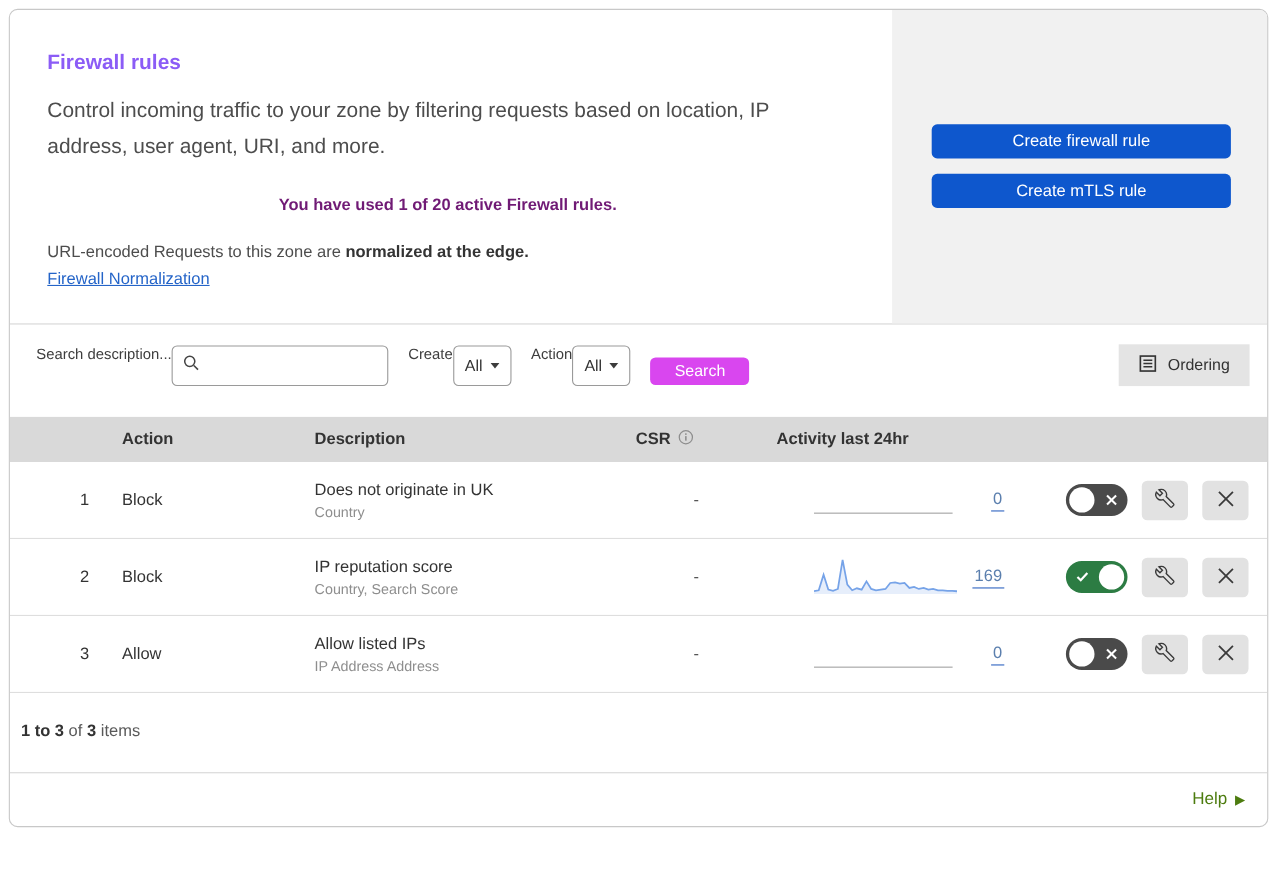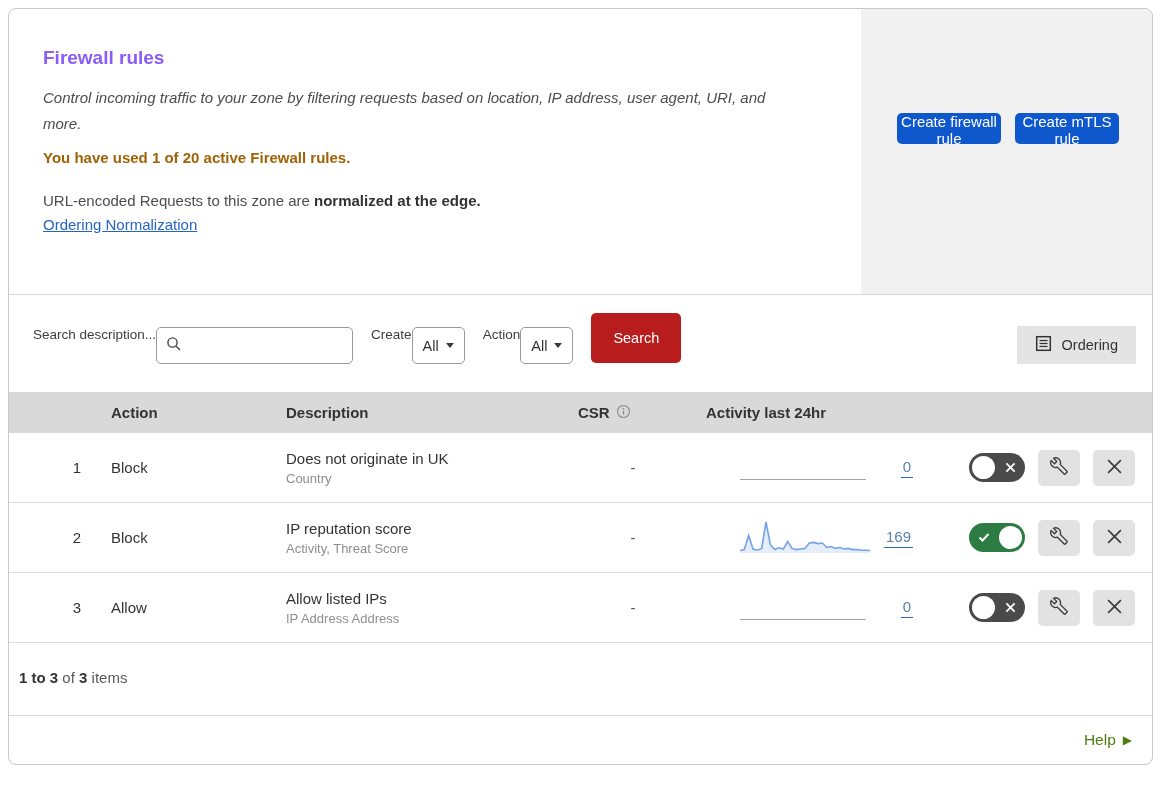--- a/index.html
+++ b/index.html
@@ -10,7 +10,7 @@
   .top { display:flex; min-height:285px; }
   .top-left { flex:1; padding:38px 40px 24px 34px; }
   .page-title { font-size:19px; font-weight:600; color:#8b5cf6; margin-bottom:16px; }
-  .desc { font-size:15px; line-height:1.72; color:#4d4d4d; max-width:730px;font-style:italic; }
+  .desc { font-size:19px; line-height:1.72; color:#4d4d4d; max-width:730px; }
   .usage { font-size:15px; font-weight:700; color:#a16207; margin-top:12px; }
   .norm { font-size:15px; color:#4d4d4d; margin-top:26px; }
   .norm b { color:#333; }

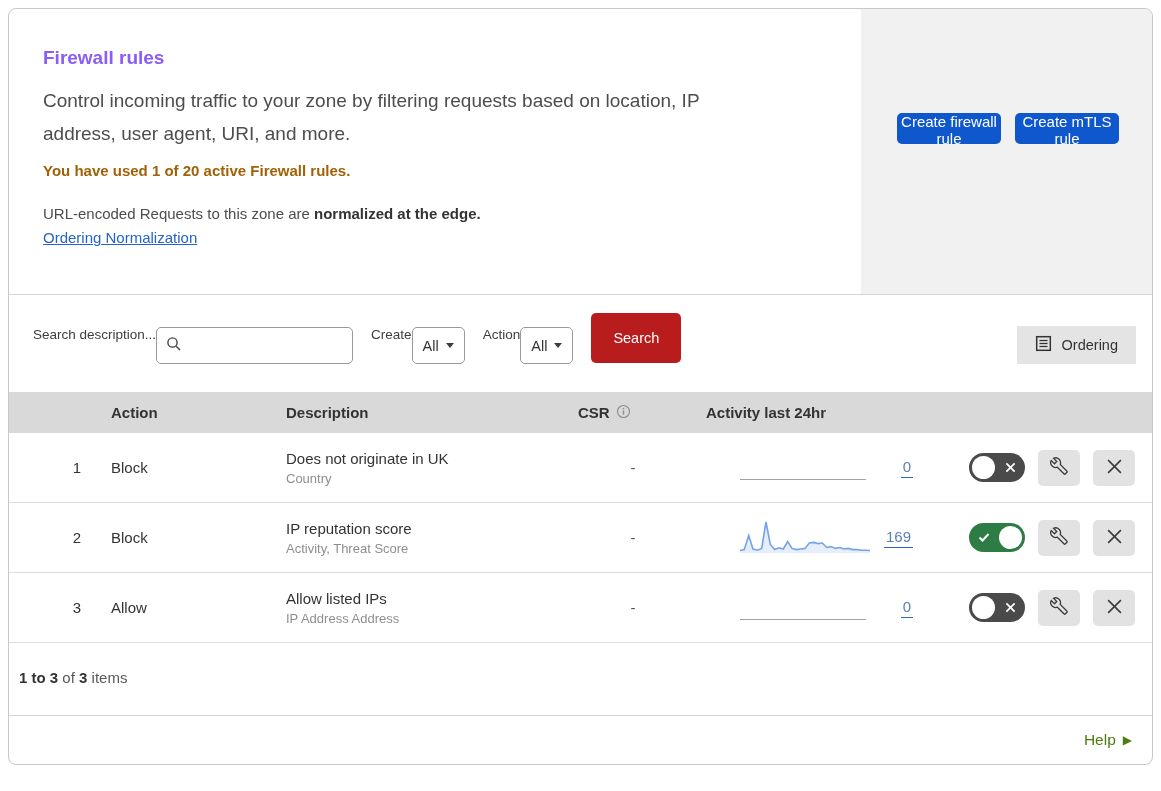--- a/index.html
+++ b/index.html
@@ -15,7 +15,7 @@
   .norm { font-size:15px; color:#4d4d4d; margin-top:26px; }
   .norm b { color:#333; }
   .link { display:inline-block; margin-top:7px; font-size:15px; color:#2464c8; text-decoration:underline; cursor:pointer; }
-  .top-right { width:291px; background:#f1f1f1; padding:104px 33px 0 36px; display:flex; flex-direction:row; gap:14px; }
+  .top-right { width:341px; background:#f1f1f1; padding:104px 33px 0 36px; display:flex; flex-direction:column; gap:14px; }
   .btn-primary { display:block; width:100%; height:31px; background:#0e57cd; color:#fff; border:none; border-radius:5px; font-size:15px; font-family:inherit; cursor:pointer; }
 
   

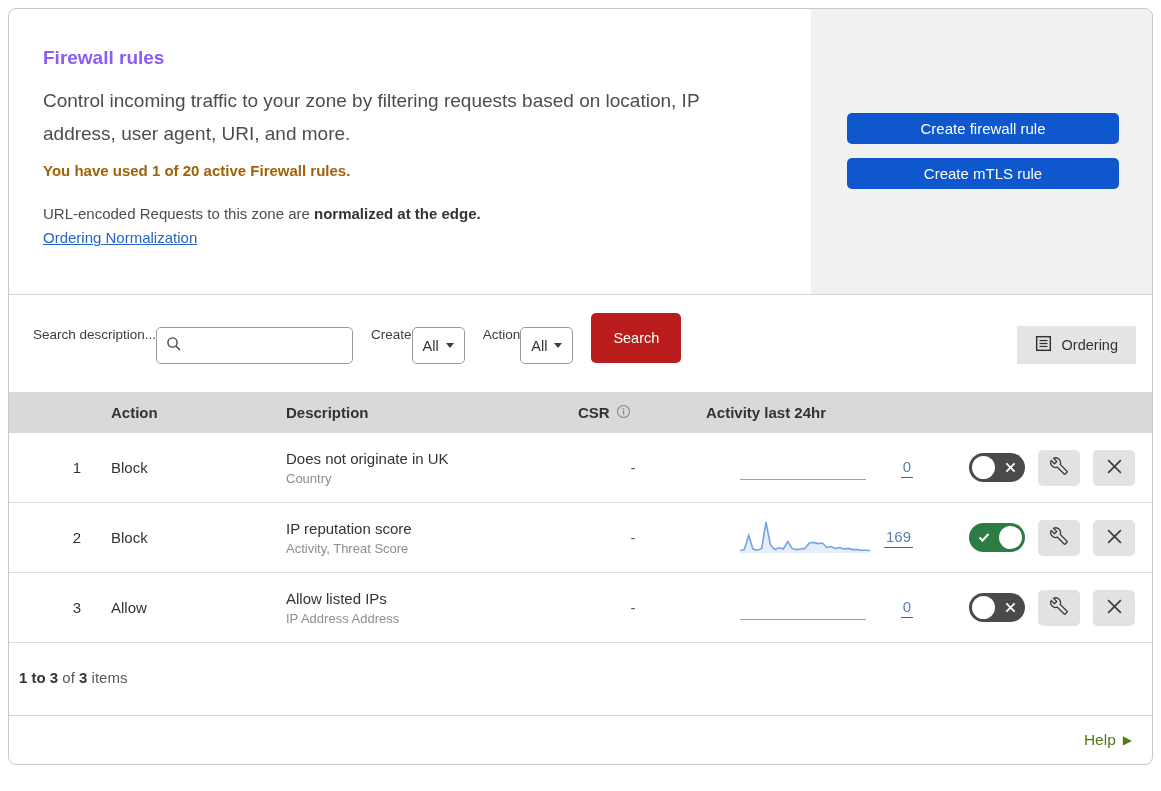--- a/index.html
+++ b/index.html
@@ -11,7 +11,7 @@
   .top-left { flex:1; padding:38px 40px 24px 34px; }
   .page-title { font-size:19px; font-weight:600; color:#8b5cf6; margin-bottom:16px; }
   .desc { font-size:19px; line-height:1.72; color:#4d4d4d; max-width:730px; }
-  .usage { font-size:15px; font-weight:700; color:#a16207; margin-top:12px; }
+  .usage { font-size:15px; font-weight:700; color:#701a75; margin-top:28px;text-align:center; }
   .norm { font-size:15px; color:#4d4d4d; margin-top:26px; }
   .norm b { color:#333; }
   .link { display:inline-block; margin-top:7px; font-size:15px; color:#2464c8; text-decoration:underline; cursor:pointer; }

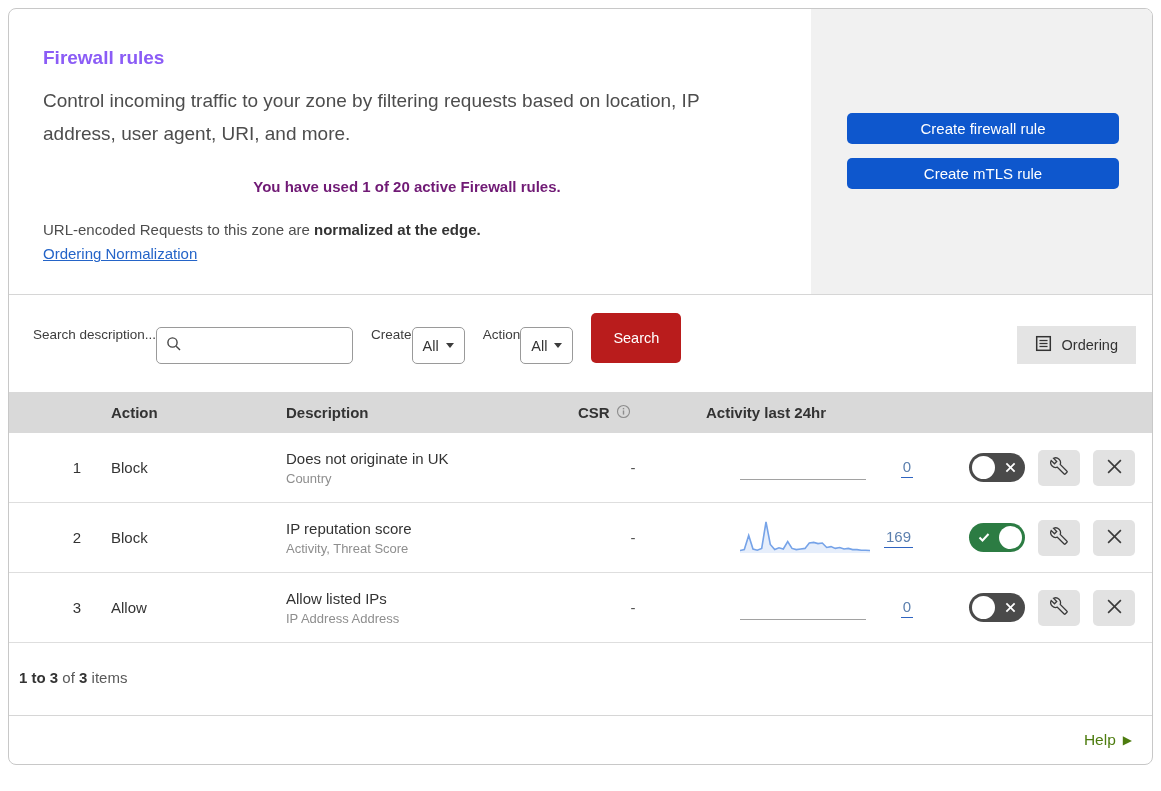--- a/index.html
+++ b/index.html
@@ -76,7 +76,7 @@
       <p class="desc">Control incoming traffic to your zone by filtering requests based on location, IP address, user agent, URI, and more.</p>
       <p class="usage">You have used 1 of 20 active Firewall rules.</p>
       <p class="norm"><span>URL-encoded Requests to this zone are </span><b>normalized at the edge.</b></p>
-      <a class="link">Ordering Normalization</a>
+      <a class="link">Firewall Normalization</a>
     </div>
     <div class="top-right">
       <button class="btn-primary">Create firewall rule</button>

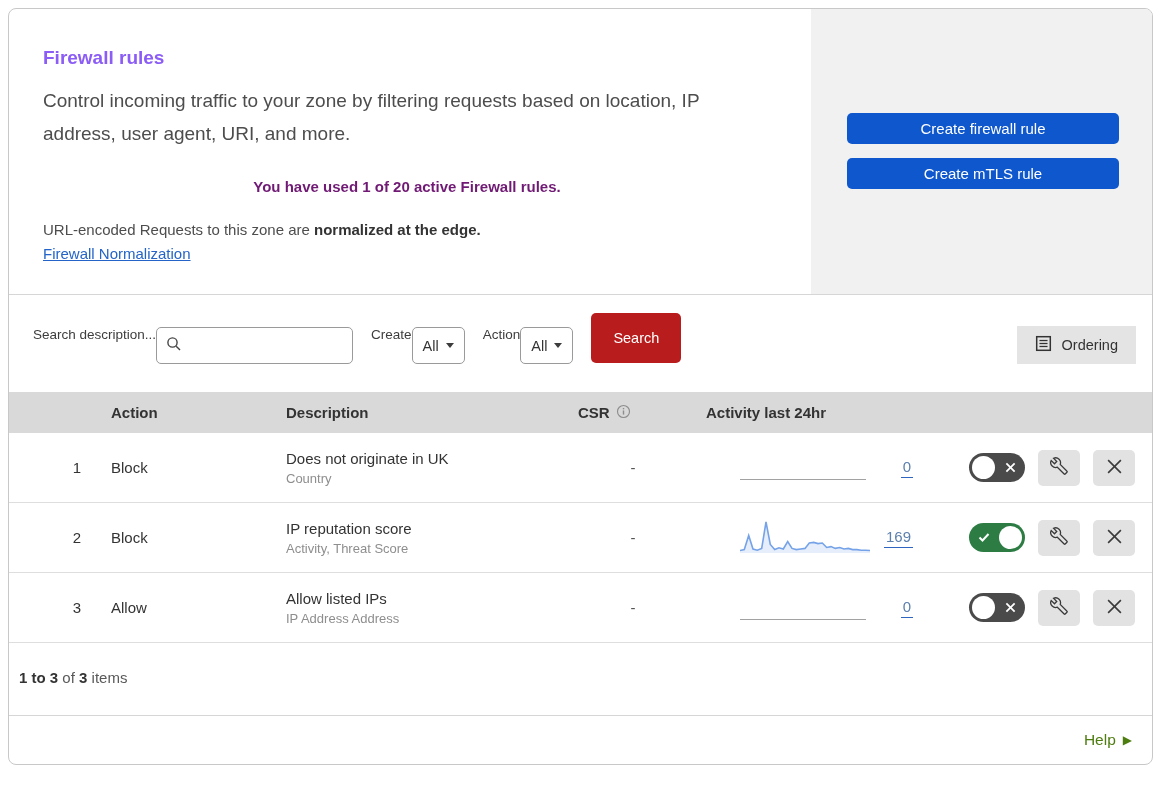--- a/index.html
+++ b/index.html
@@ -26,7 +26,7 @@
   .searchbox input { border:none; outline:none; flex:1; min-width:0; font-size:14px; font-family:inherit; margin-left:7px; background:transparent; }
   .selectbox { display:flex; align-items:center; gap:7px; height:37px; border:1px solid #9a9a9a; border-radius:5px; padding:0 10px; background:#fff; font-size:14.5px; color:#333; cursor:pointer; }
   .caret { width:0; height:0; border-left:4.5px solid transparent; border-right:4.5px solid transparent; border-top:5.5px solid #3c3c3c; }
-  .btn-search { height:50px; padding:0 22px; background:#b91c1c; color:#fff; border:none; border-radius:5px; font-size:14.5px; font-family:inherit; cursor:pointer; margin-bottom:1px; }
+  .btn-search { height:25px; padding:0 22px; background:#d946ef; color:#fff; border:none; border-radius:5px; font-size:14.5px; font-family:inherit; cursor:pointer; margin-bottom:1px; }
   .spacer { flex:1; }
   .btn-ordering { display:flex; align-items:center; gap:10px; height:38px; padding:0 18px; background:#e4e4e4; color:#333; border:none; border-radius:0; font-size:14.5px; font-family:inherit; cursor:pointer; }
 

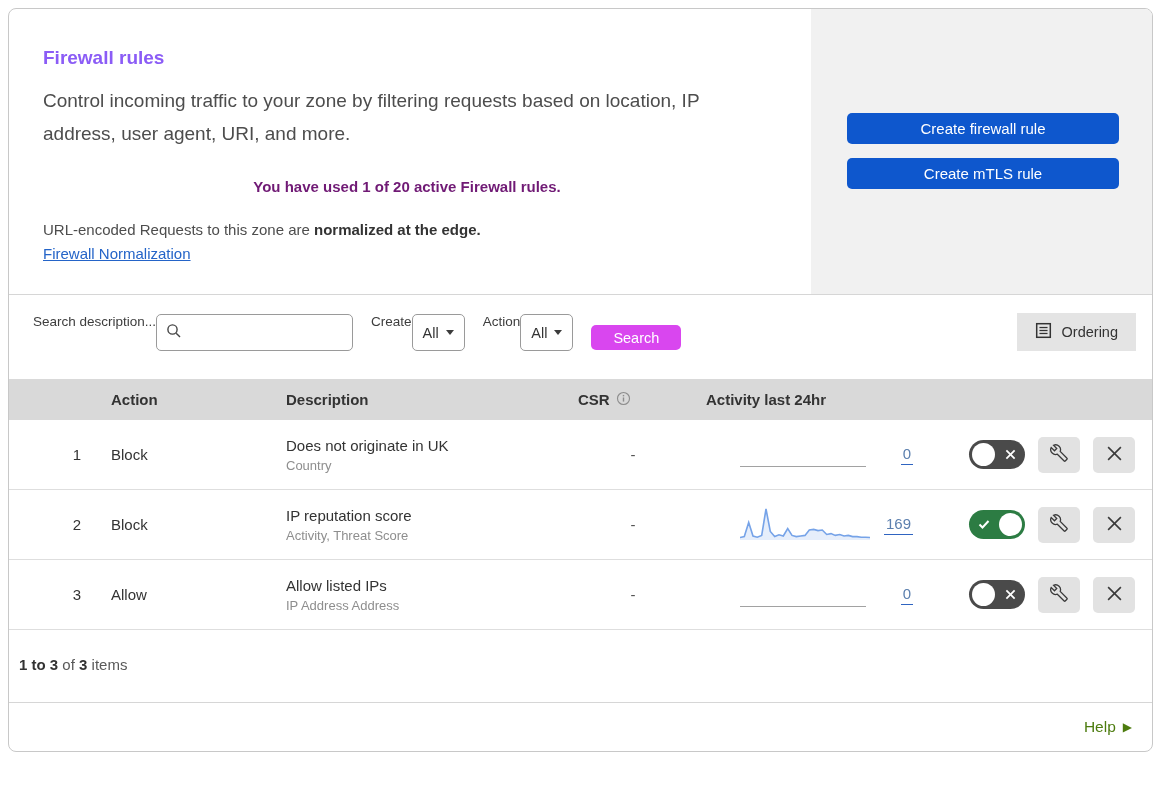--- a/index.html
+++ b/index.html
@@ -188,7 +188,7 @@
       <div class="cell-action">Block</div>
       <div class="cell-desc">
         <div class="d1">IP reputation score</div>
-        <div class="d2">Activity, Threat Score</div>
+        <div class="d2">Country, Search Score</div>
       </div>
       <div class="cell-csr">-</div>
       <div class="cell-activity">

